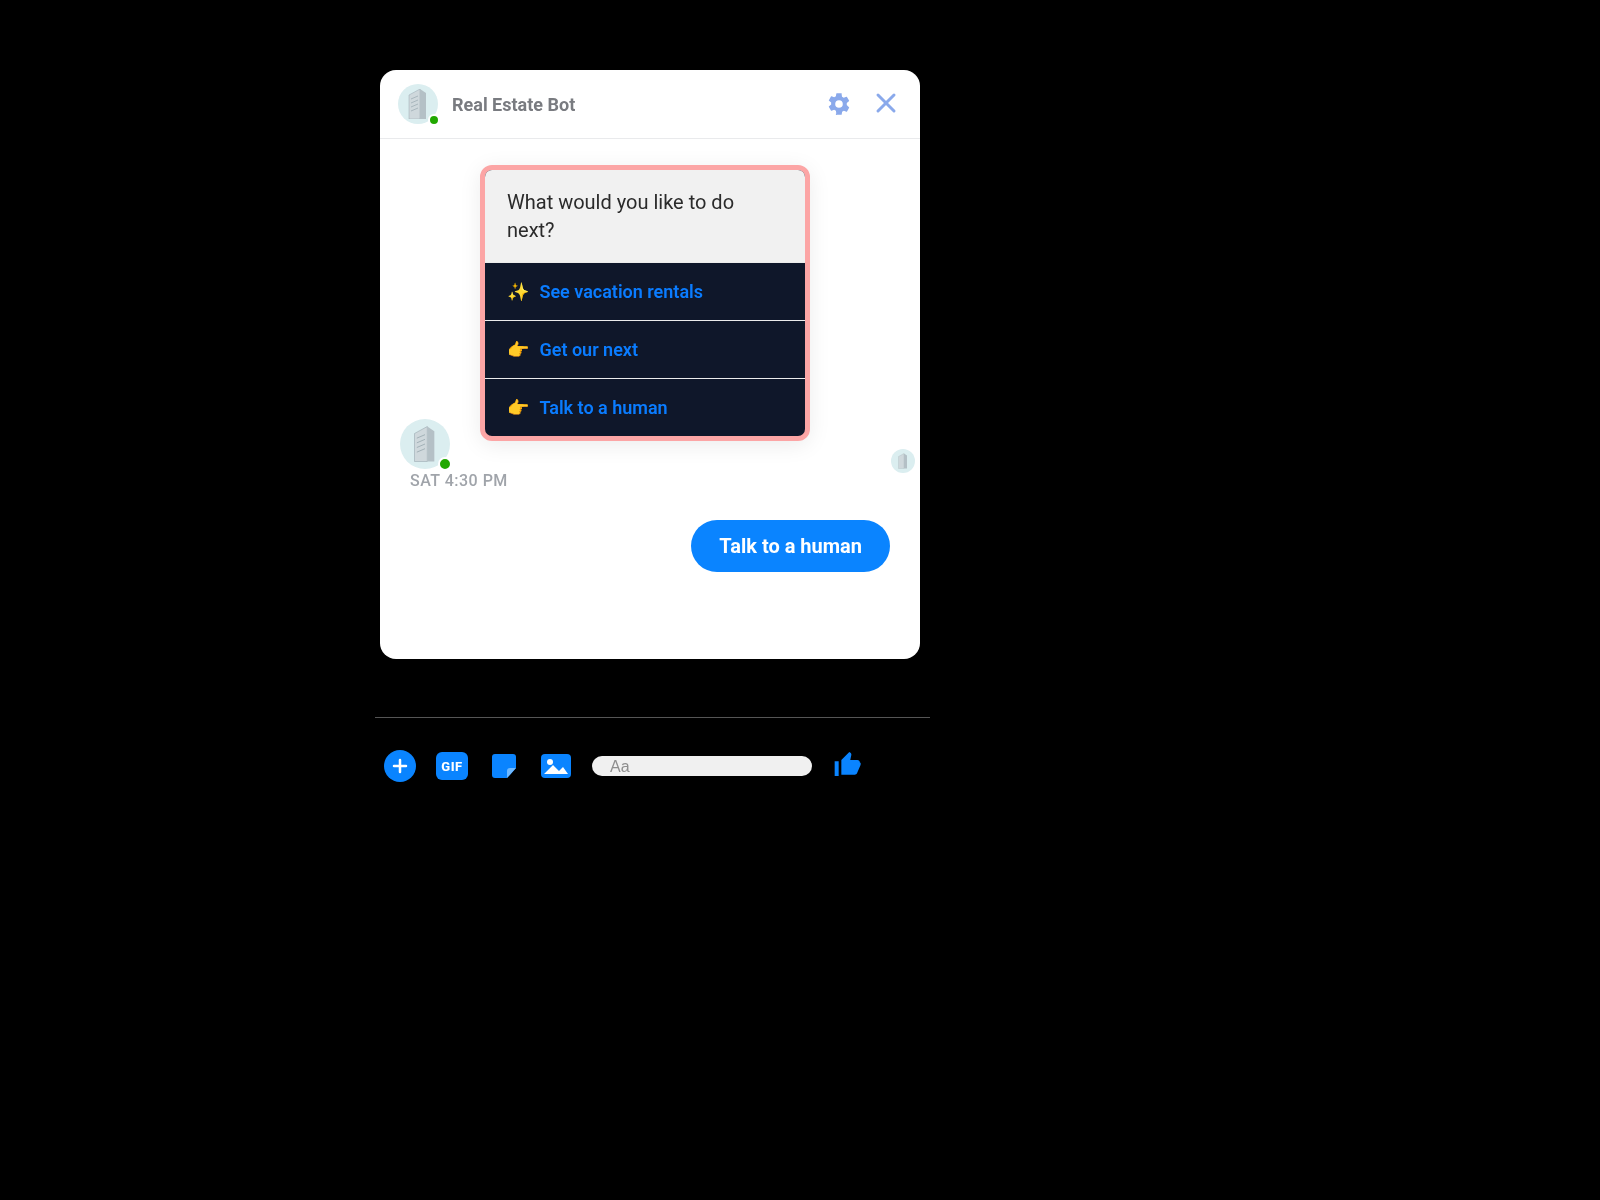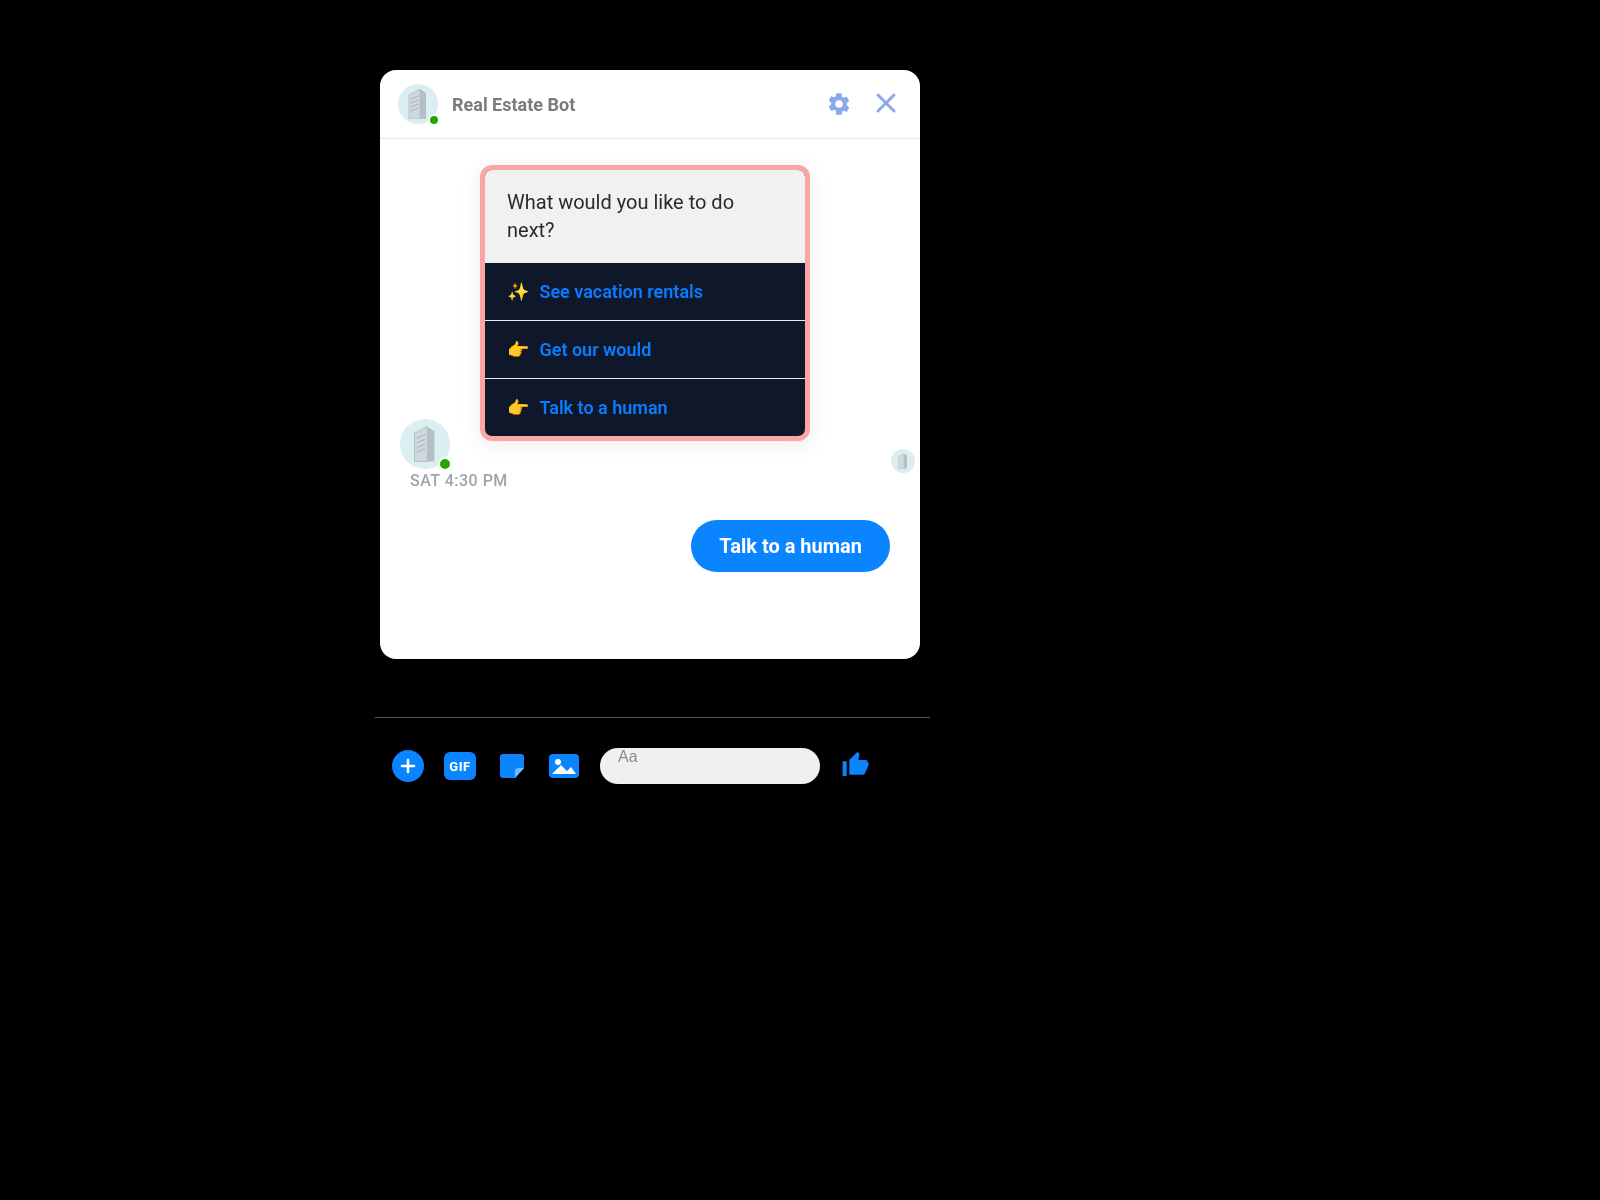--- a/index.html
+++ b/index.html
@@ -244,7 +244,7 @@
       </div>
       <div class="card-option">
         <span class="emoji">👉</span>
-        <span>Get our would</span>
+        <span>Get our next</span>
       </div>
       <div class="card-option">
         <span class="emoji">👉</span>

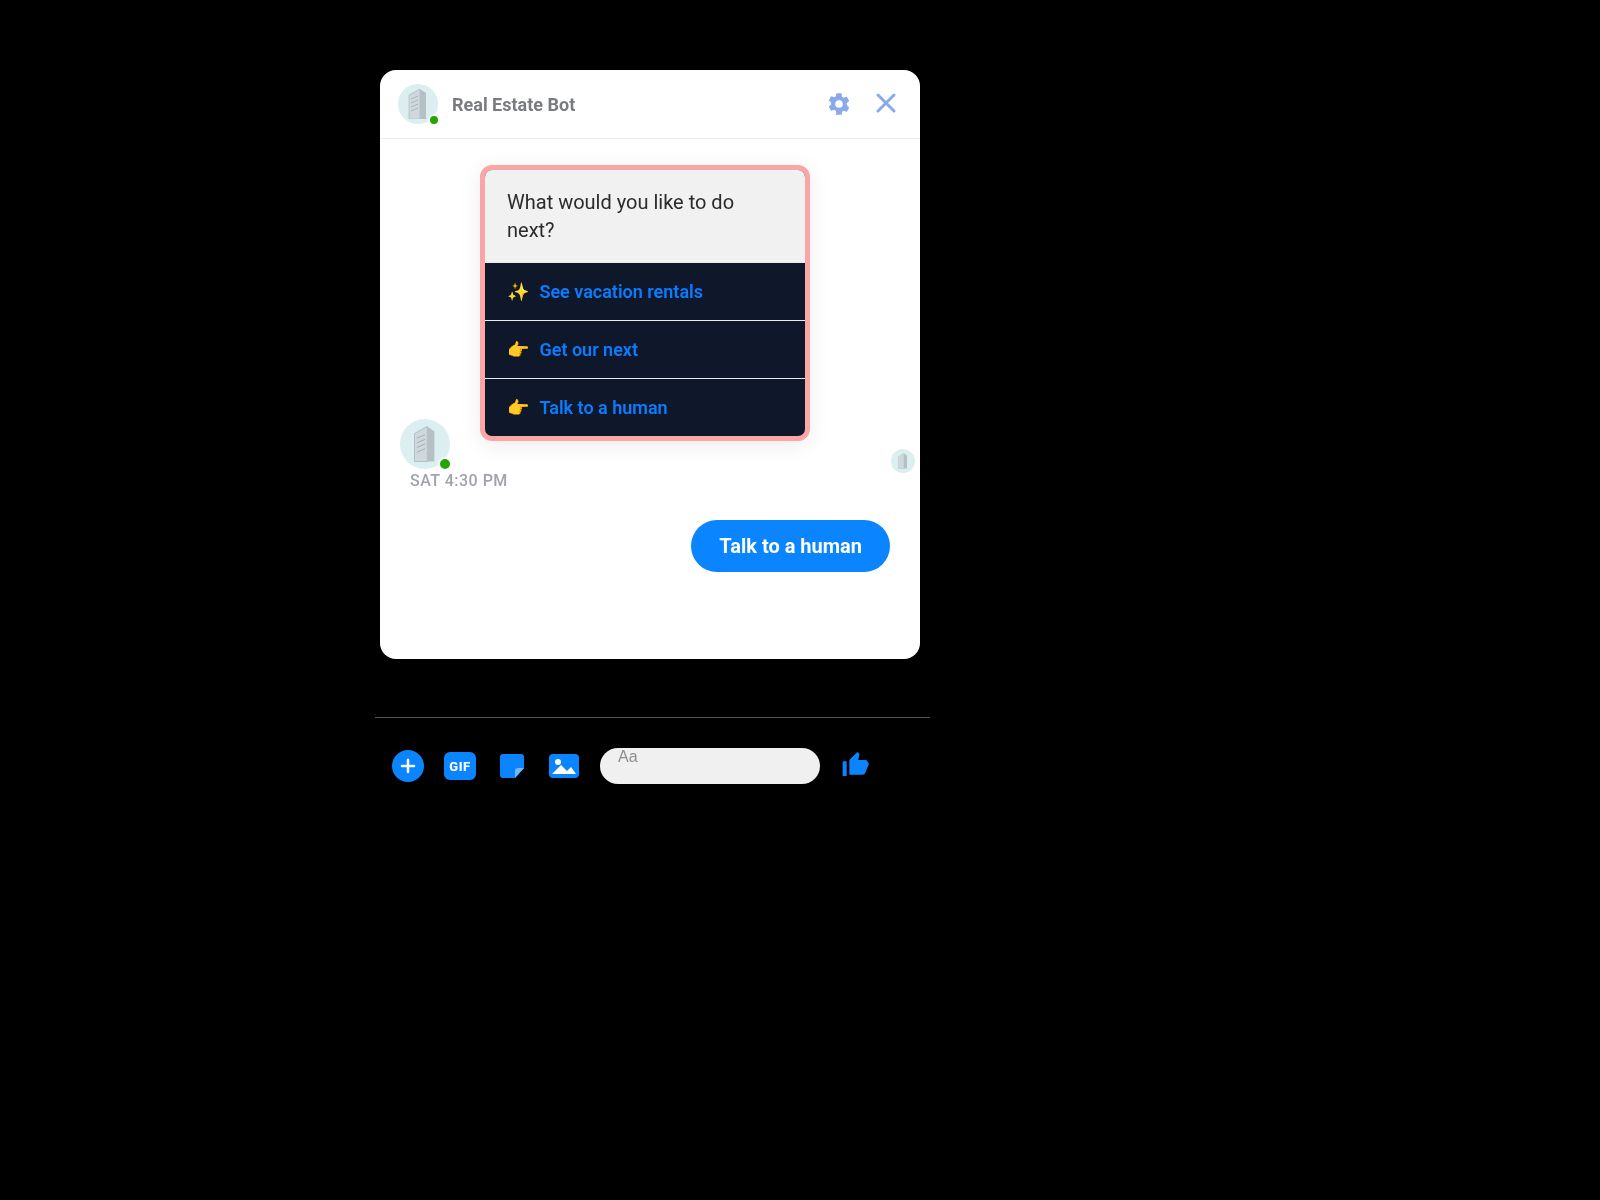--- a/index.html
+++ b/index.html
@@ -138,7 +138,7 @@
     }
     .composer {
       position: absolute;
-      left: 392px;
+      left: 384px;
       top: 748px;
       display: flex;
       align-items: center;

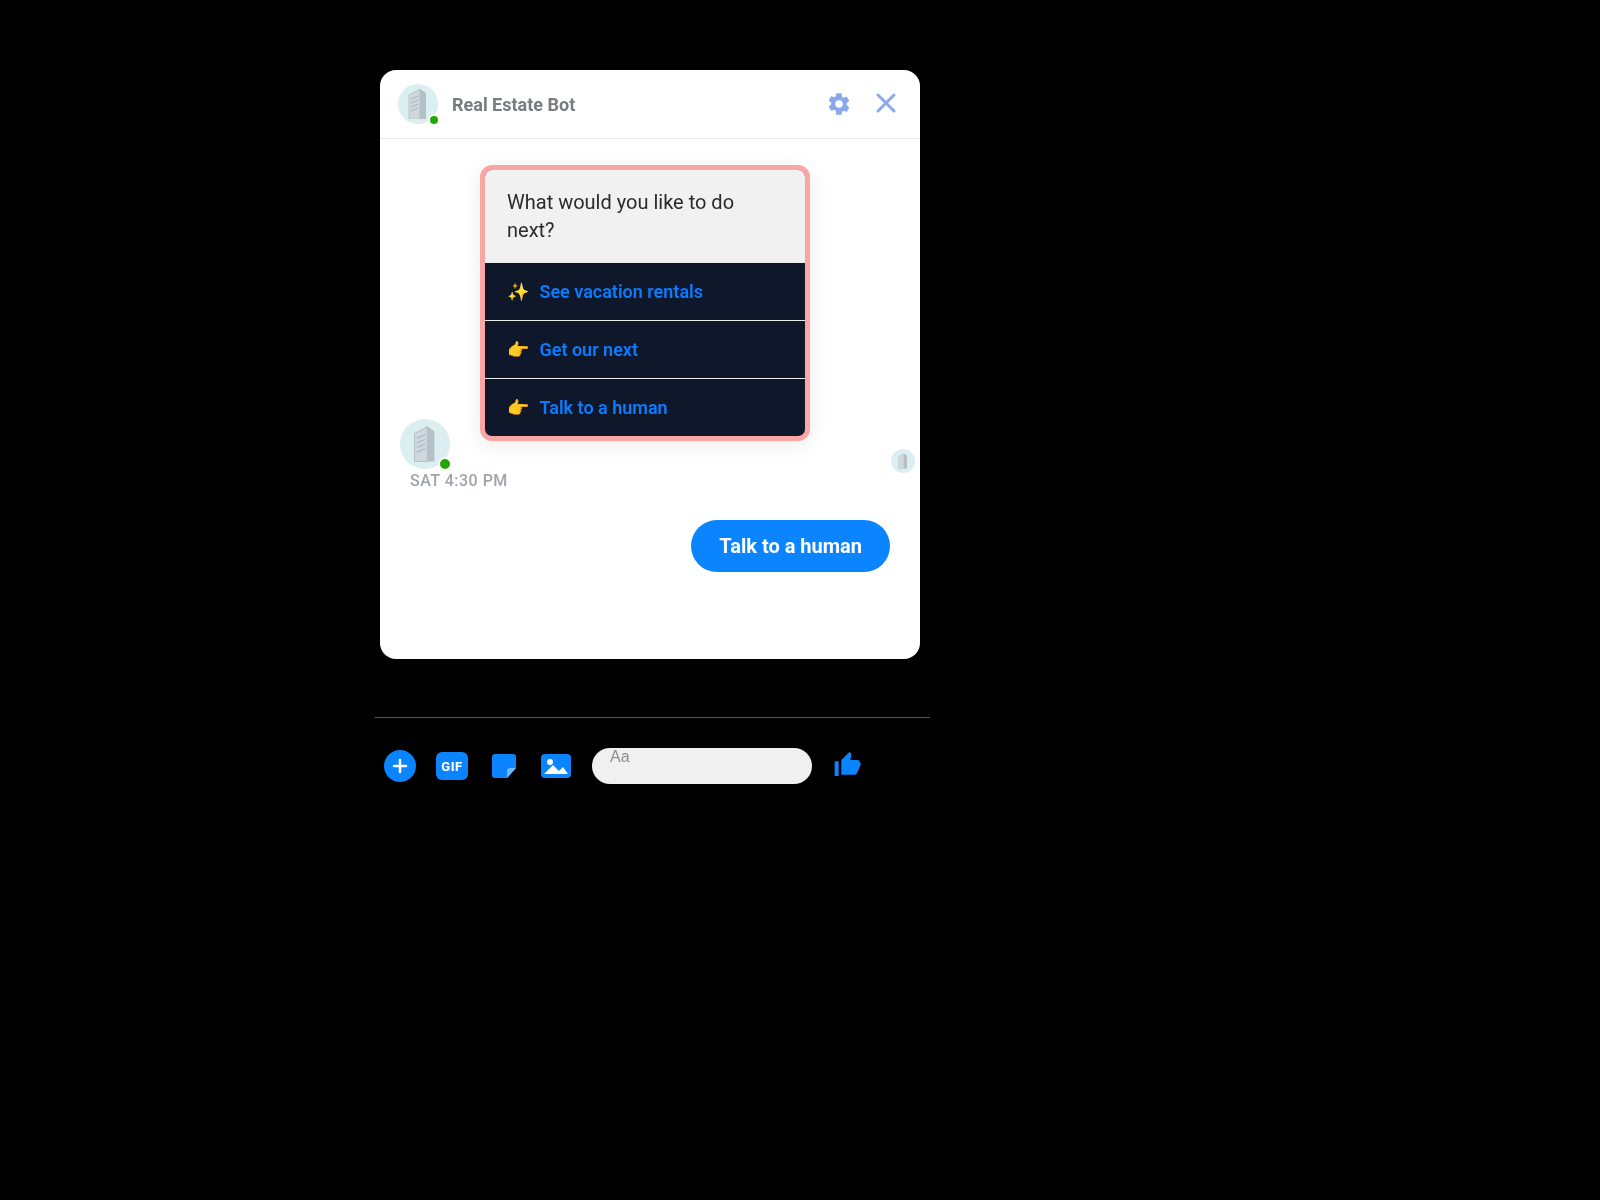--- a/index.html
+++ b/index.html
@@ -177,11 +177,11 @@
     }
     .composer-input {
       width: 220px;
-      height: 36px;
+      height: 20px;
       background: #f0f0f0;
       border-radius: 999px;
       display: flex;
-      align-items: flex-start;
+      align-items: flex-end;
       padding: 0 8px 0 18px;
       gap: 8px;
     }

